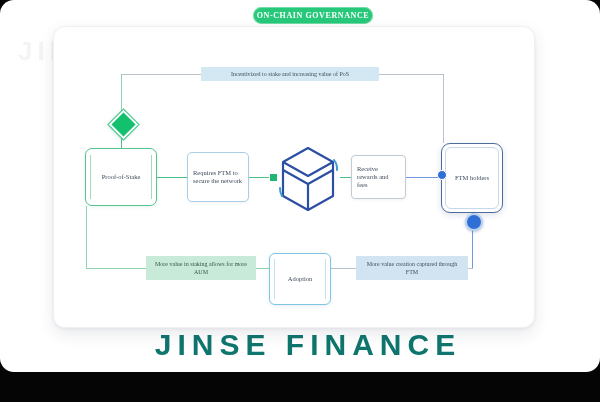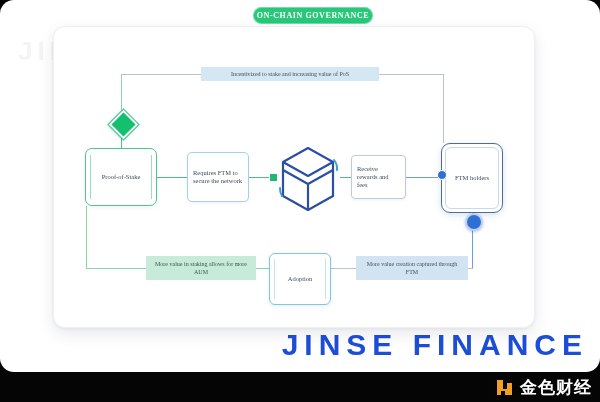--- a/index.html
+++ b/index.html
@@ -39,12 +39,12 @@
     left: 28px;
     bottom: 10px;
     width: 560px;
-    text-align: right;
+    text-align: center;
     font-family: "Liberation Sans", sans-serif;
     font-size: 30px;
     letter-spacing: 6px;
     font-weight: 700;
-    color: #1d4ed8;
+    color: #0f766e;
     user-select: none;
     white-space: nowrap;
   }

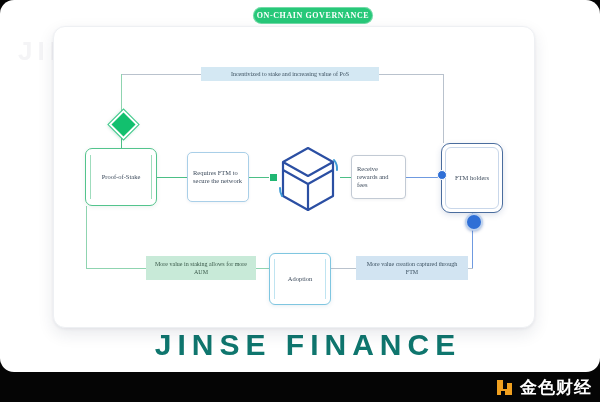--- a/index.html
+++ b/index.html
@@ -419,14 +419,6 @@
     </div>
   </div>
 
-  <div class="brand">
-    <div class="brand-mark">
-      <svg viewBox="0 0 19 19" width="19" height="19" xmlns="http://www.w3.org/2000/svg">
-        <path d="M2 2 L8 2 L8 11 L12 11 L12 5 L17 5 L17 17 L10 17 L10 13 L6 13 L6 17 L2 17 Z" fill="#f0a020"></path>
-      </svg>
-    </div>
-    <div class="brand-text">金色财经</div>
-  </div>
 
 </div>
 

